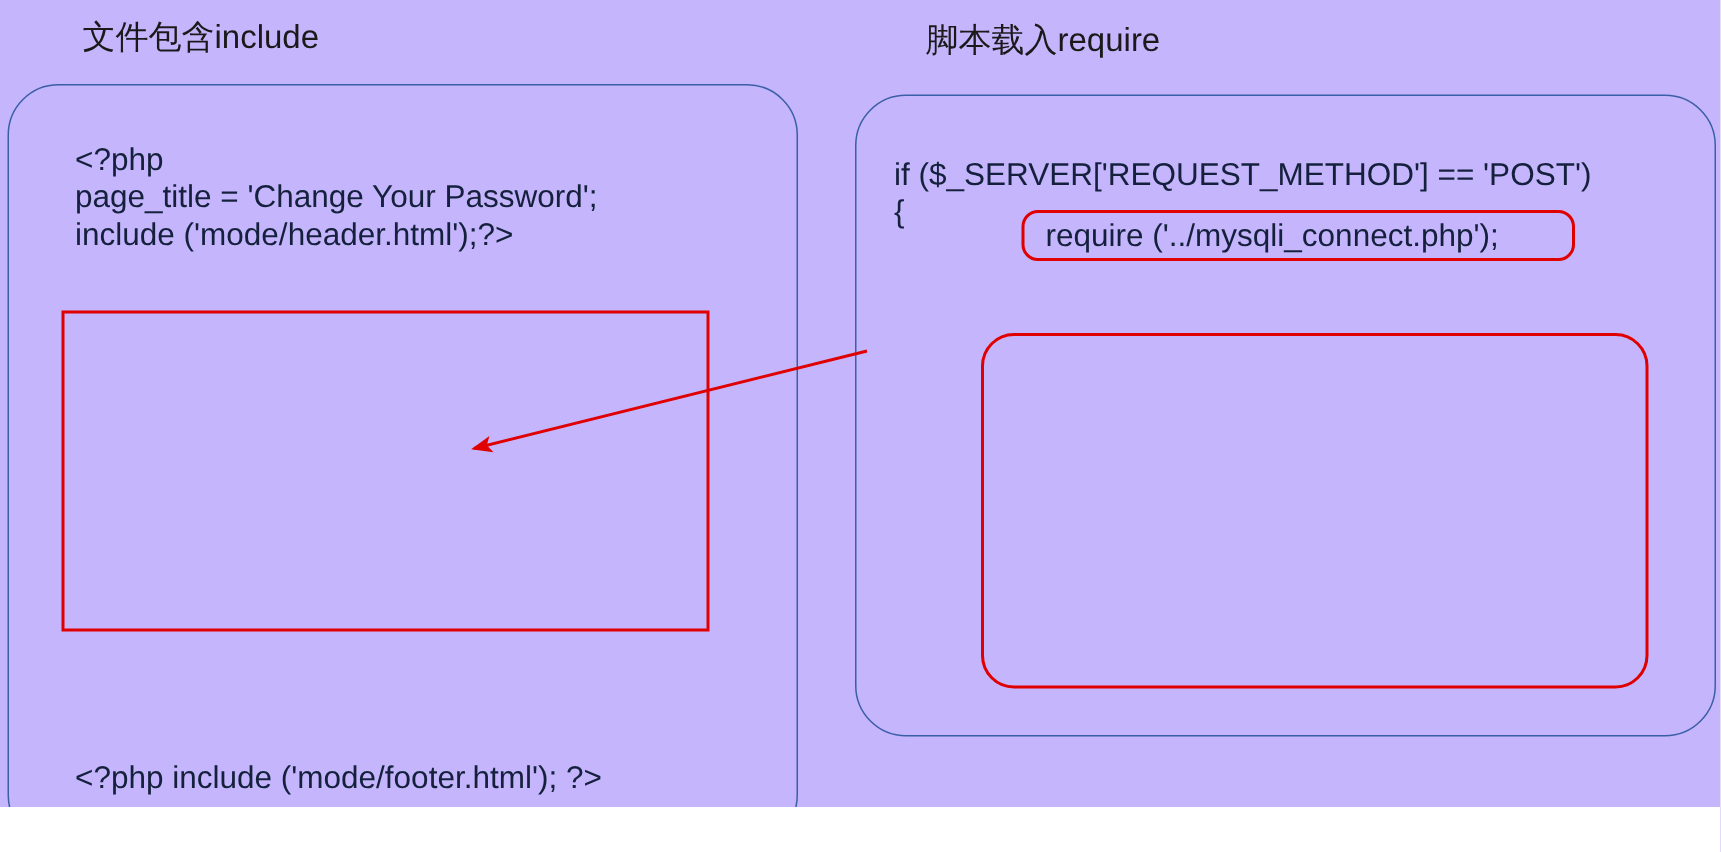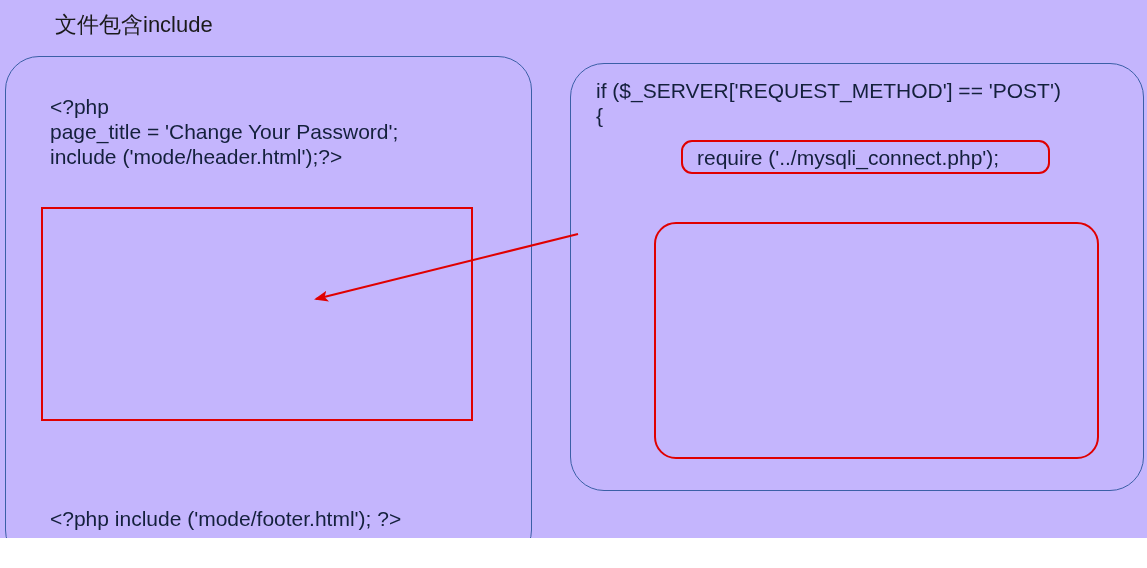--- a/index.html
+++ b/index.html
@@ -106,6 +106,7 @@
 
   <div class="panel-title" id="title-include">文件包含include</div>
 
+  <div class="panel-title" id="title-require">脚本载入require</div>
 
   <div class="outer-box" id="box-include"></div>
 

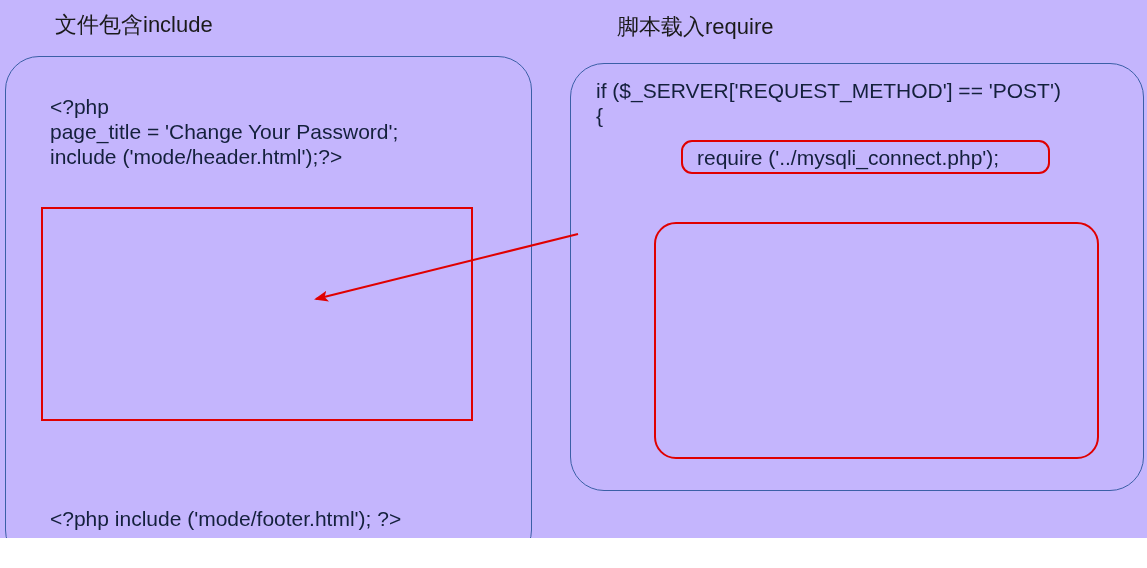--- a/index.html
+++ b/index.html
@@ -48,7 +48,7 @@
   }
   #code-include-head { left: 50px; top: 94px; }
   #code-include-foot { left: 50px; top: 506px; }
-  #code-require-head { left: 596px; top: 78px; }
+  #code-require-head { left: 596px; top: 104px; }
   #code-errors      { left: 697px; top: 177px; }
 
   

